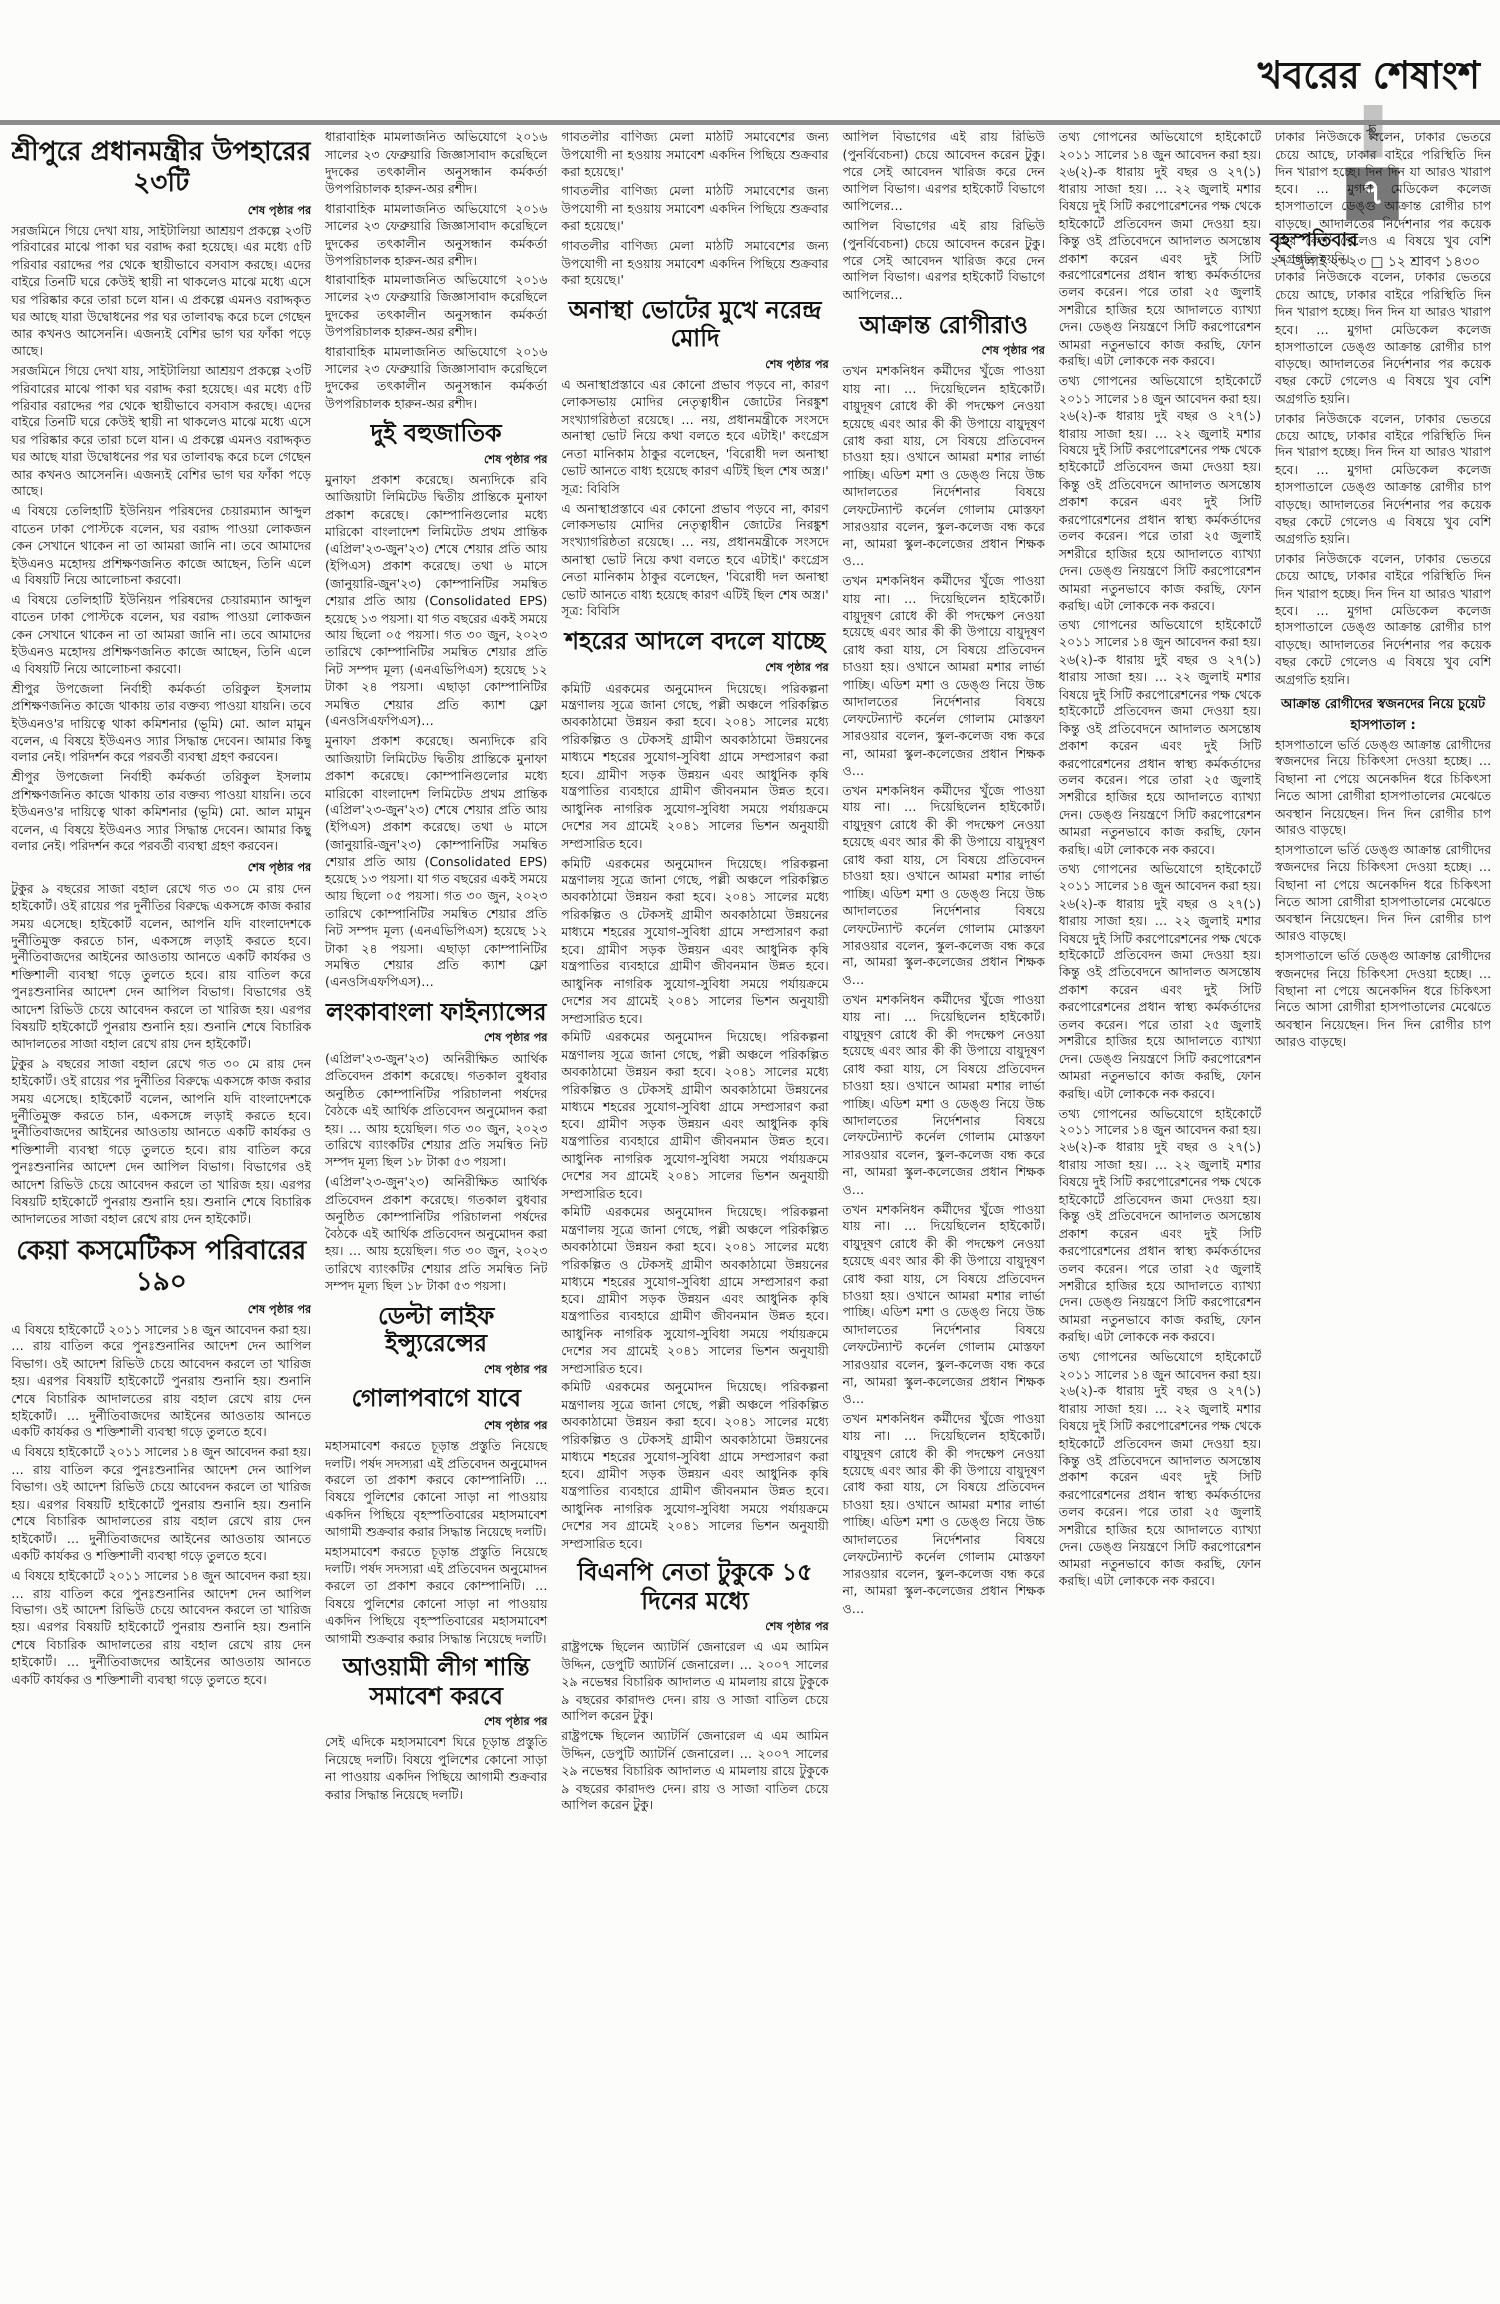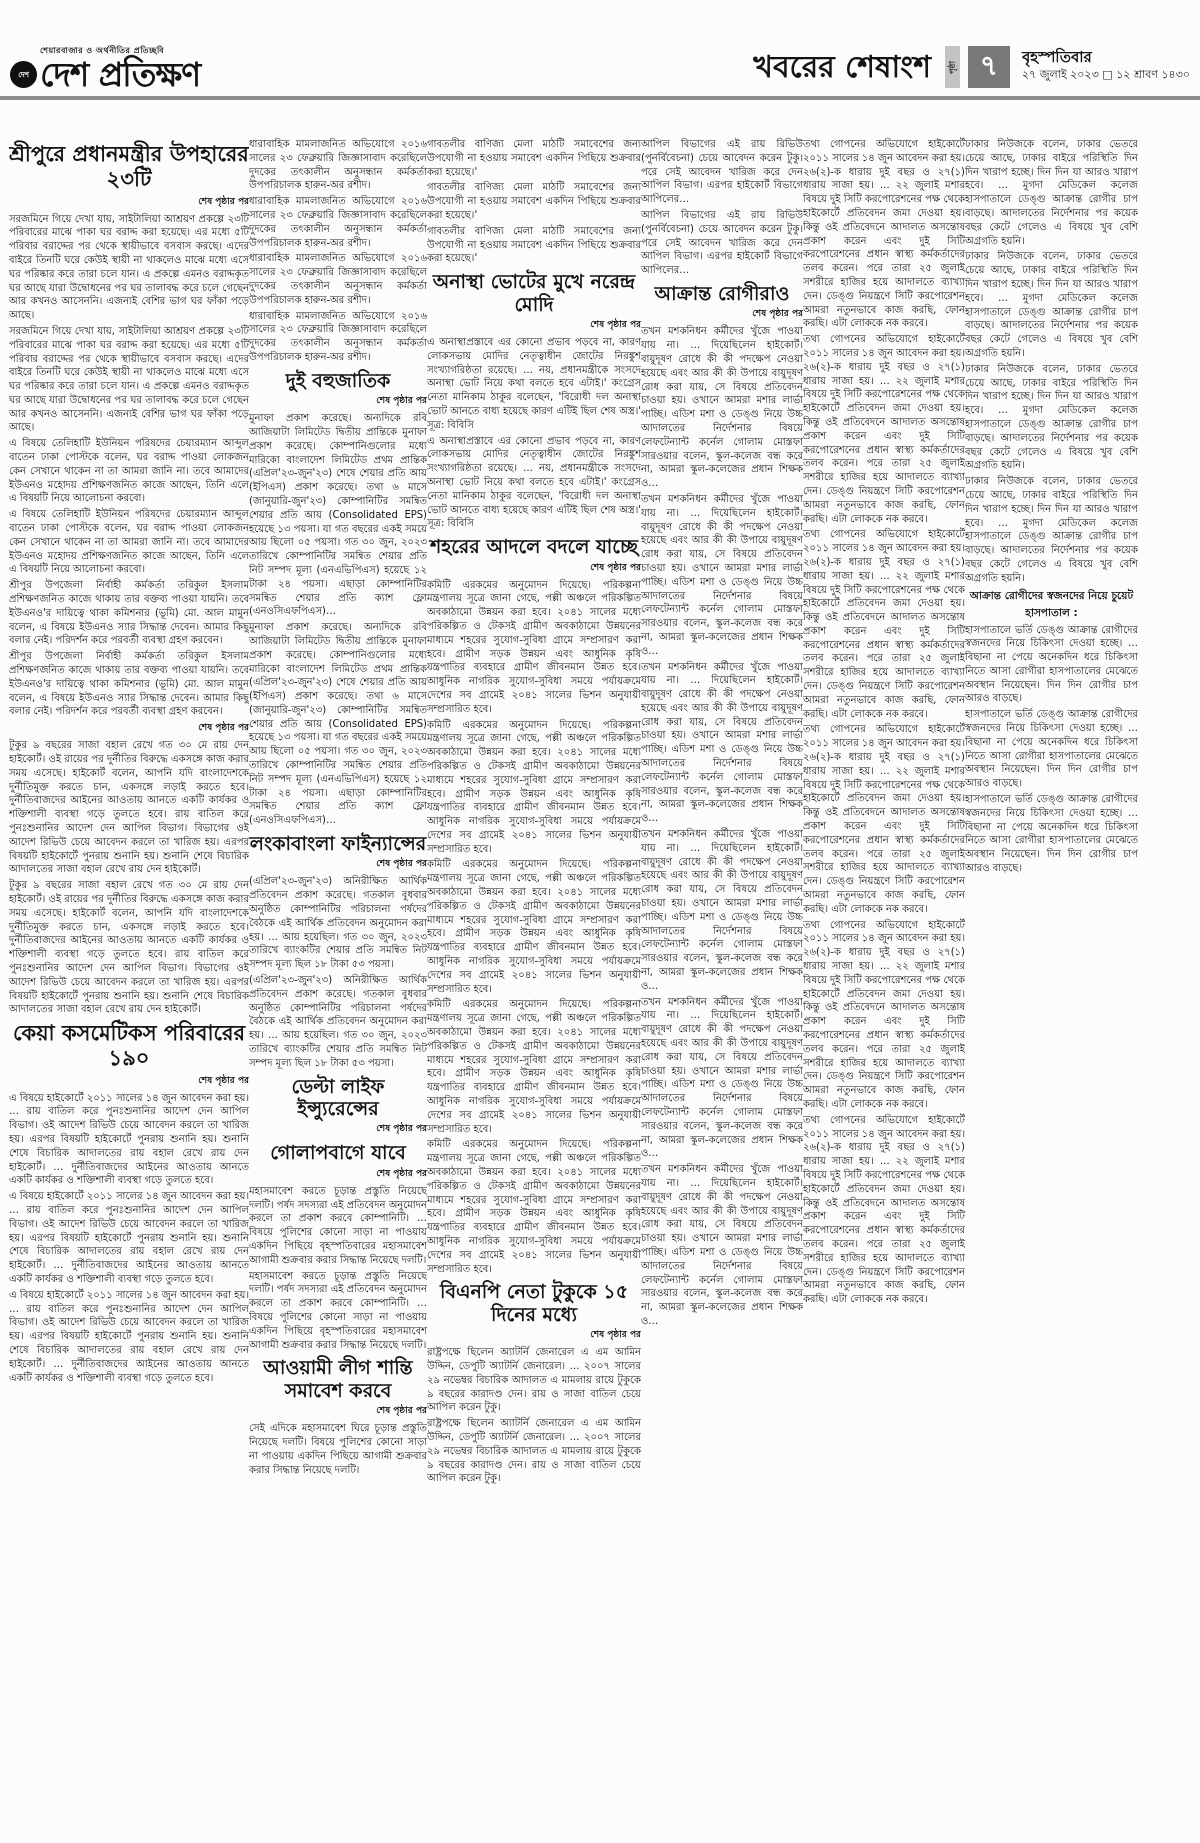--- a/index.html
+++ b/index.html
@@ -43,13 +43,6 @@
 <div class="page">
 
   <header>
-    <div class="mast-left">
-      <div class="tagline">শেয়ারবাজার ও অর্থনীতির প্রতিচ্ছবি</div>
-      <div class="logo-row">
-        <span class="emblem">দেশ</span>
-        <span class="logo">দেশ প্রতিক্ষণ</span>
-      </div>
-    </div>
     <div class="mast-right">
       <span class="section-title">খবরের শেষাংশ</span>
       <span class="page-word-box">

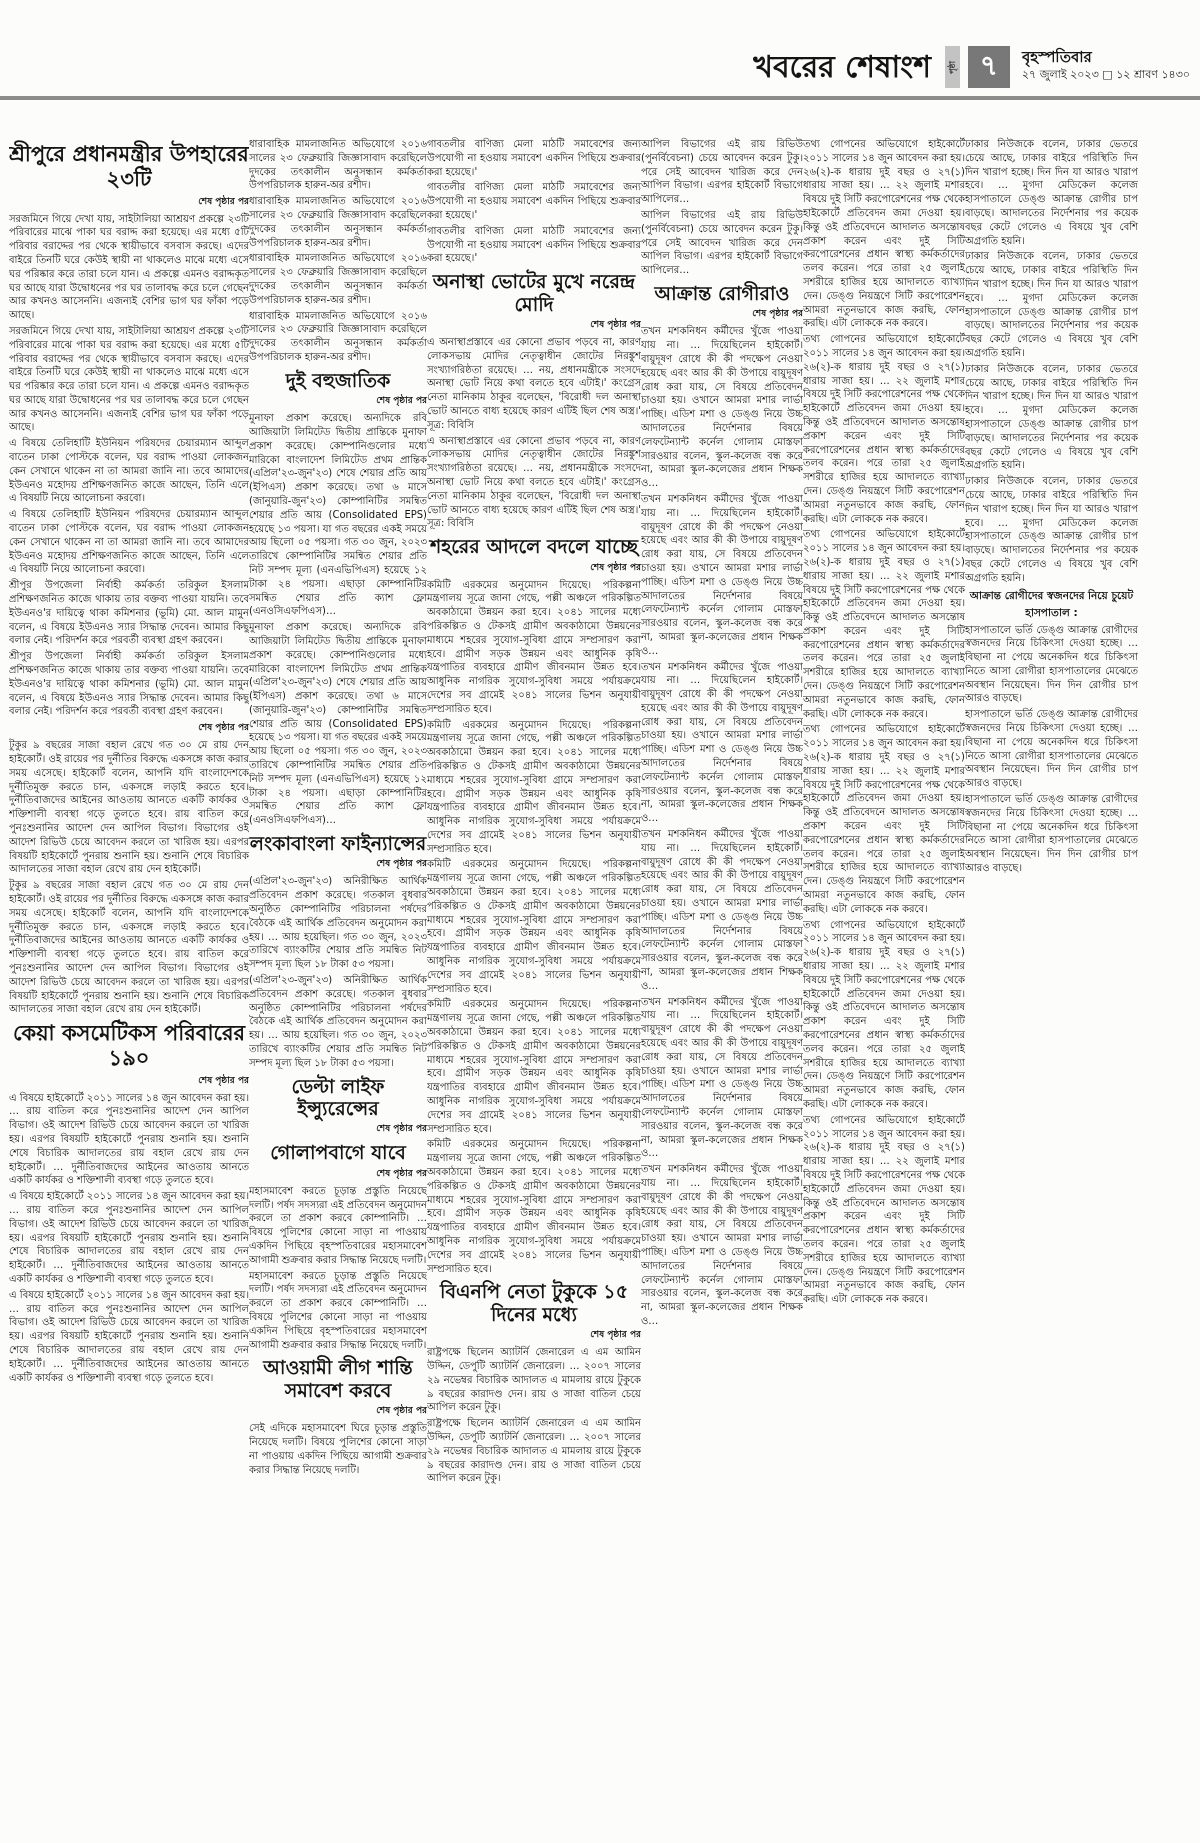--- a/index.html
+++ b/index.html
@@ -17,7 +17,7 @@
   .emblem{width:27px;height:27px;border-radius:50%;background:#101010;color:#fff;
     display:flex;align-items:center;justify-content:center;font-size:7px;font-weight:700;flex:0 0 auto;}
   .logo{font-size:33px;font-weight:800;line-height:1;letter-spacing:-1px;}
-  .mast-right{position:absolute;right:10px;top:2px;display:flex;align-items:center;gap:8px;}
+  .mast-right{position:absolute;right:10px;top:2px;display:flex;align-items:center;gap:8px;flex-direction:column;}
   .section-title{font-size:30px;font-weight:800;line-height:1;margin-right:6px;}
   .page-word-box{width:15px;height:42px;background:#c3c3c3;display:flex;align-items:center;justify-content:center;}
   .page-word{transform:rotate(-90deg);font-size:8px;font-weight:700;color:#333;white-space:nowrap;}

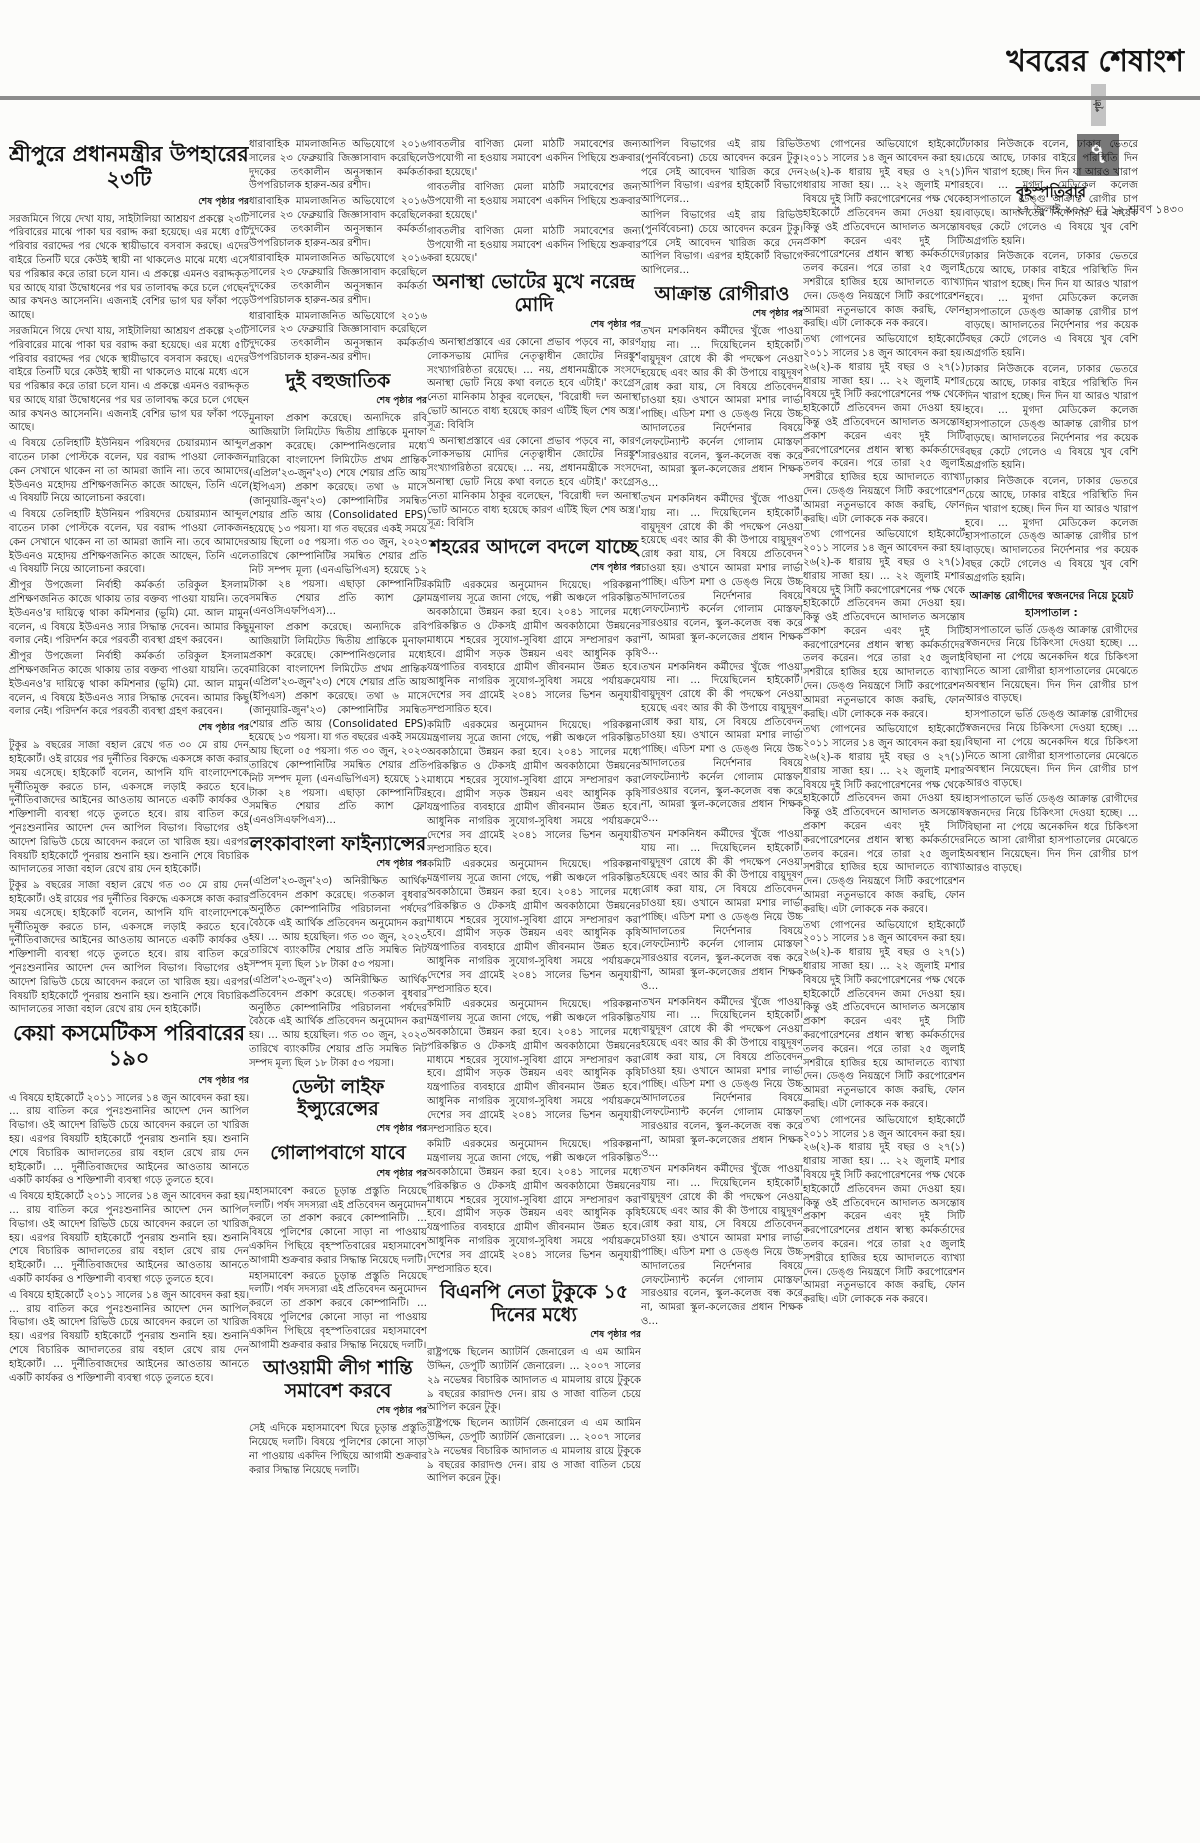--- a/index.html
+++ b/index.html
@@ -29,7 +29,7 @@
   .rule{position:absolute;top:96px;left:0;right:0;height:4px;background:#8c8c8c;}
   
   .columns{position:absolute;top:104px;left:9px;right:9px;bottom:4px;
-    display:flex;margin-top:33px;}
+    display:flex;gap:11px;}
   .col{height:100%;overflow:hidden;flex:0 0 auto;}
   .headline{font-weight:800;font-size:19px;line-height:1.18;text-align:center;margin:5px 0 2px;}
   .col:first-child .headline{font-size:21px;}

